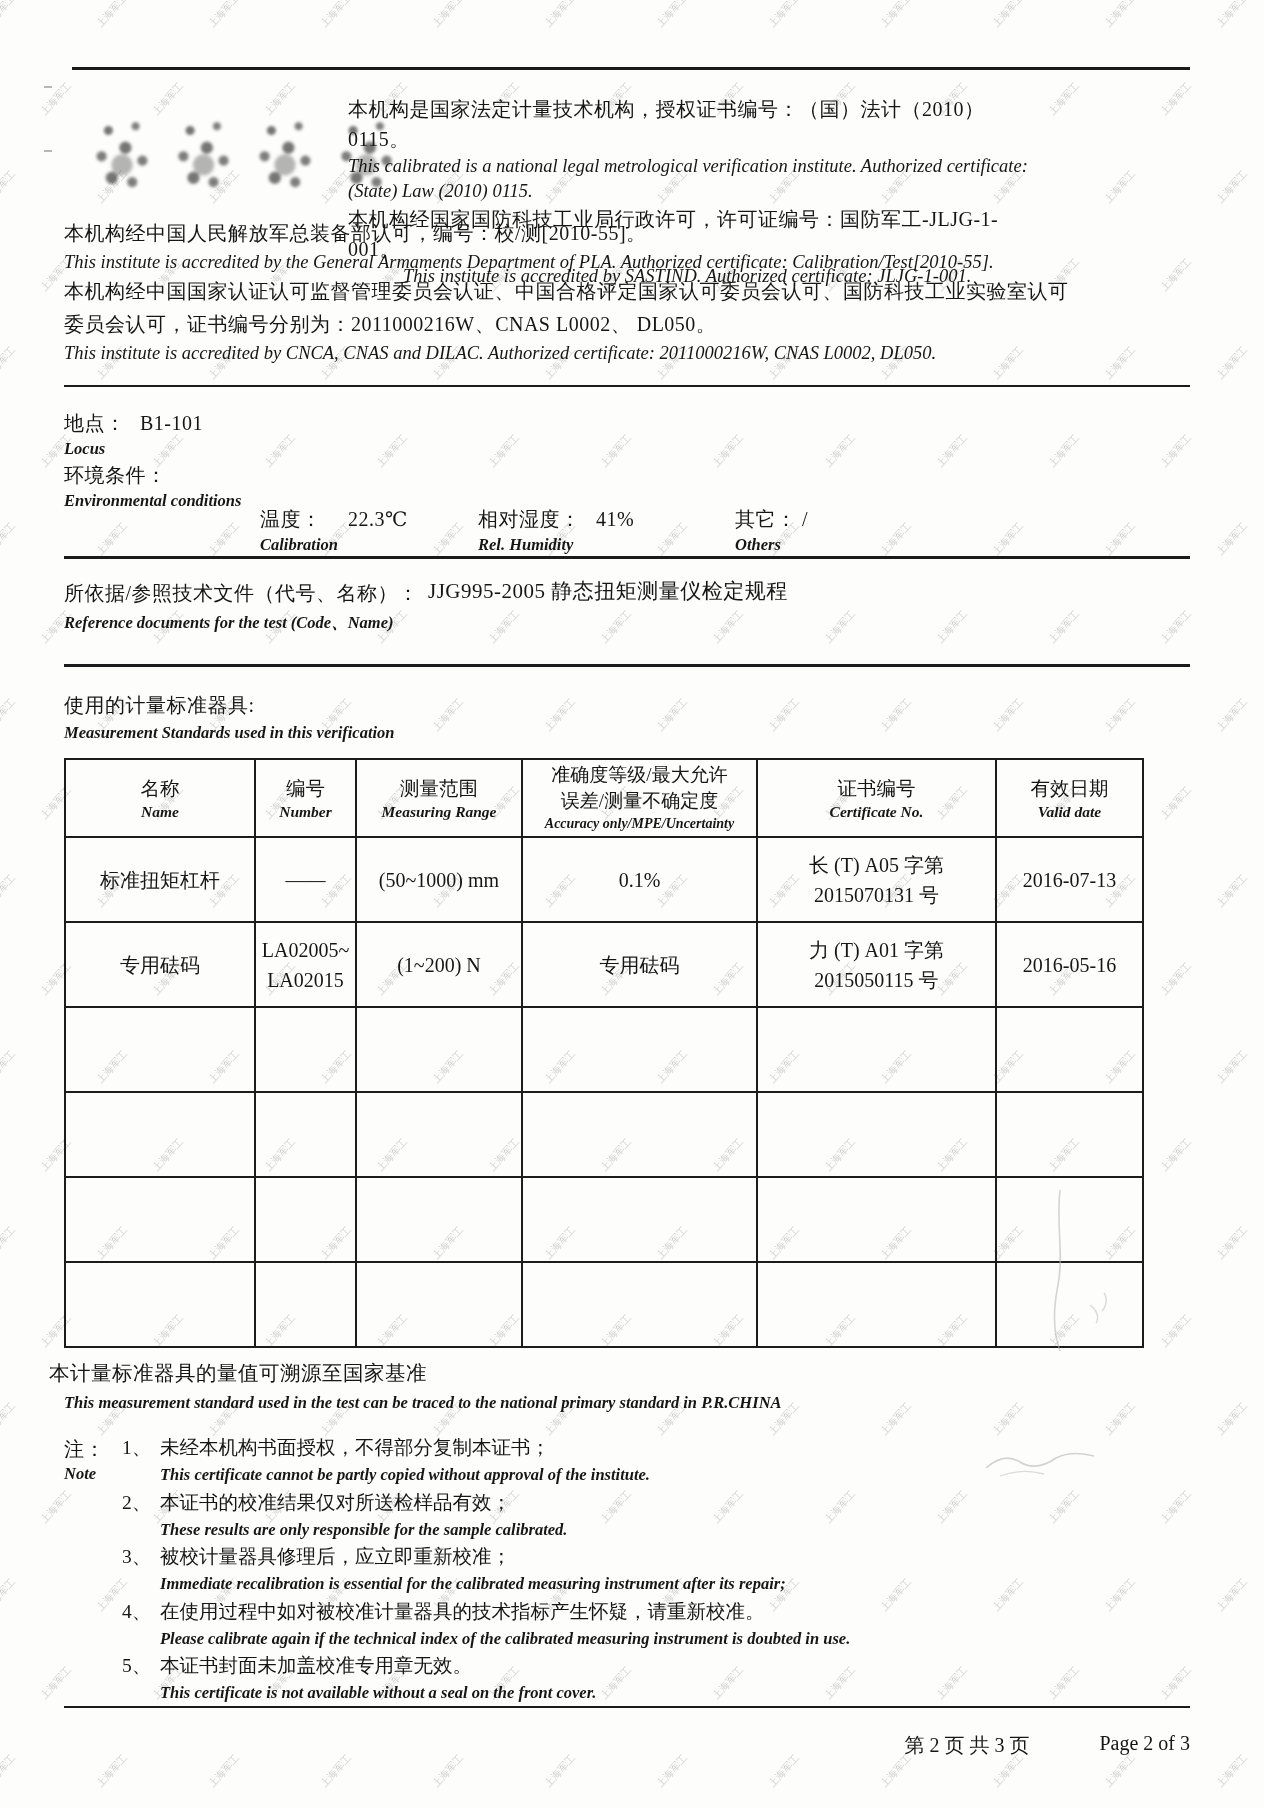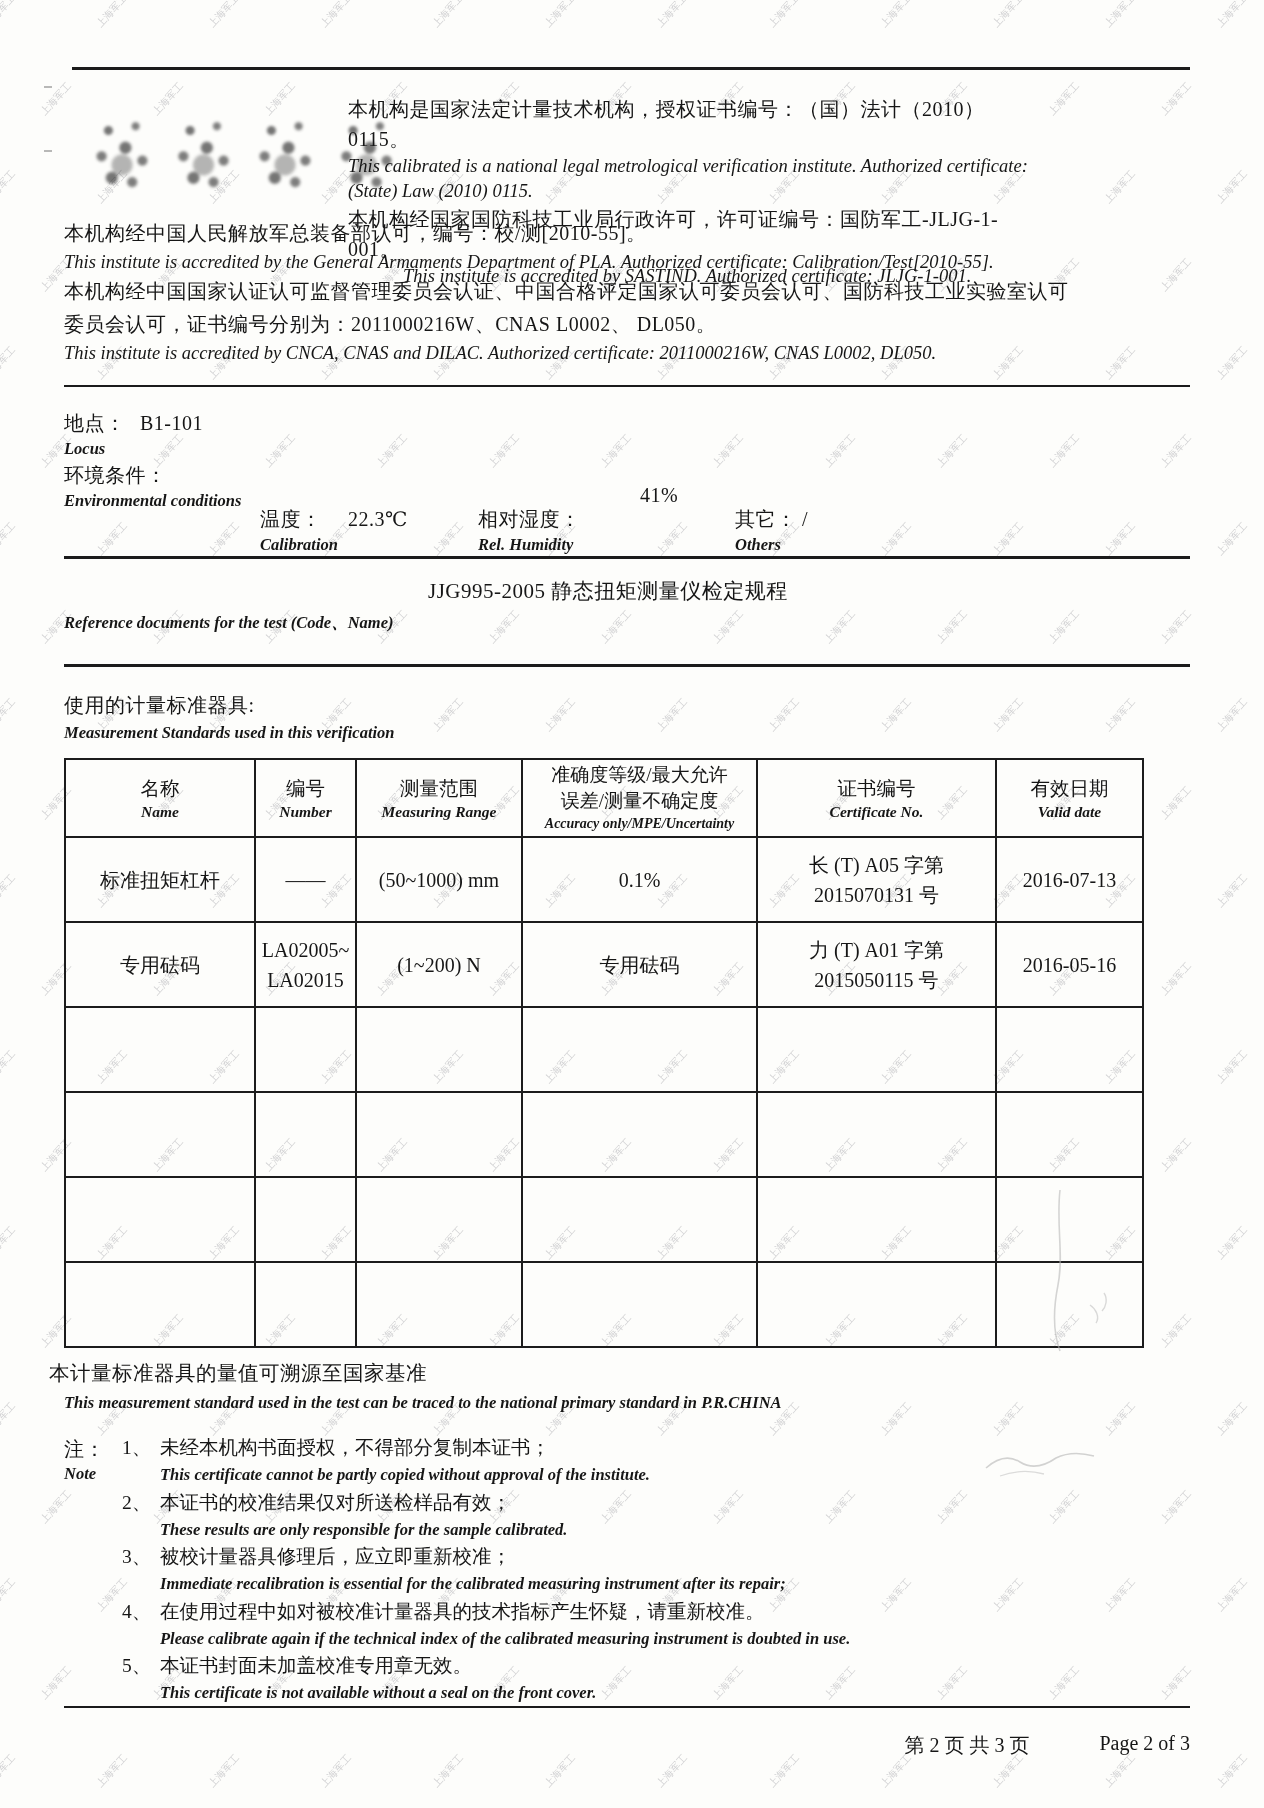--- a/index.html
+++ b/index.html
@@ -67,7 +67,7 @@
   .env-temp-v{left:348px;top:504px;}
   .env-temp-e{left:260px;top:534px;}
   .env-hum-l{left:478px;top:504px;}
-  .env-hum-v{left:596px;top:480px;margin-left:44px;}
+  .env-hum-v{left:596px;top:504px;}
   .env-hum-e{left:478px;top:534px;}
   .env-oth-l{left:735px;top:504px;}
   .env-oth-v{left:802px;top:504px;}

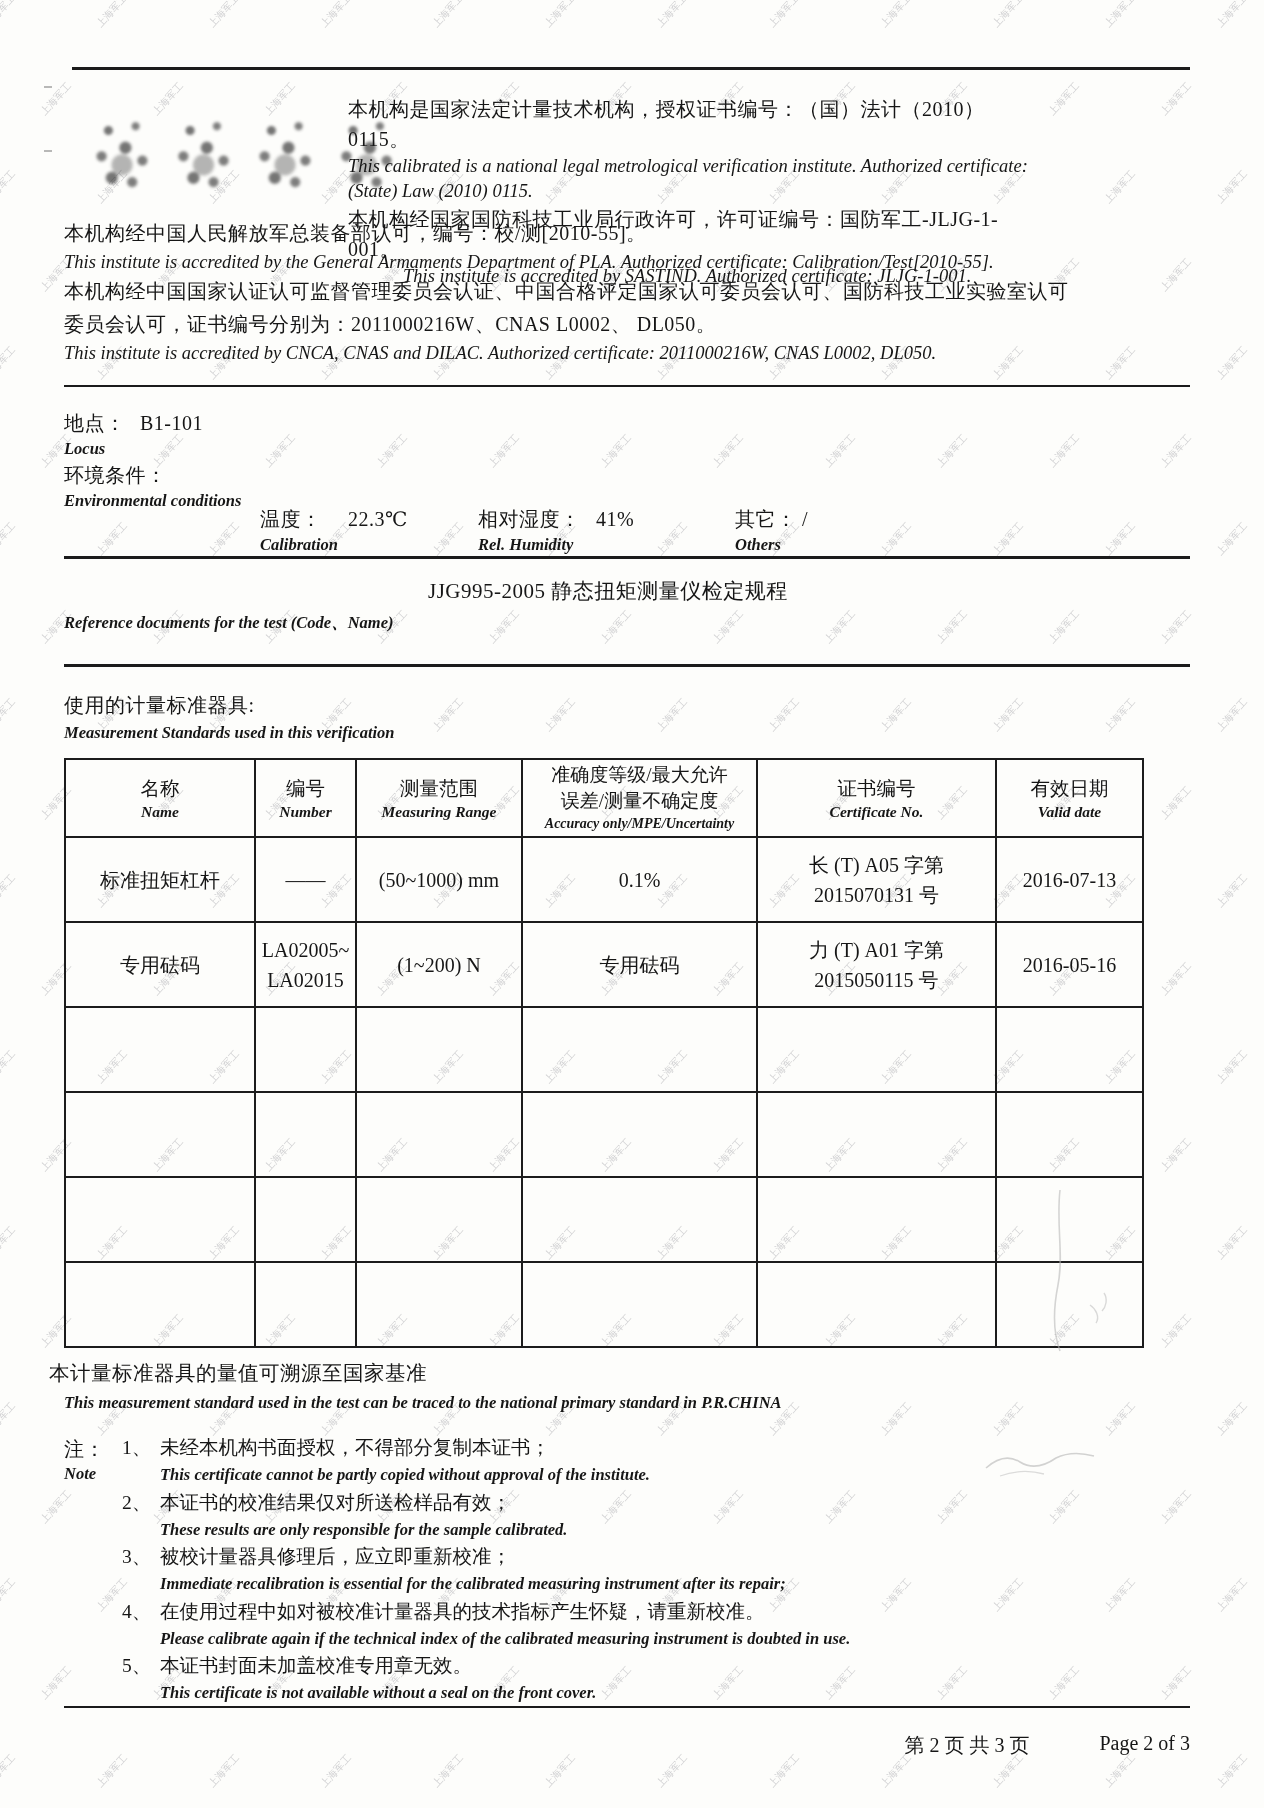--- a/index.html
+++ b/index.html
@@ -426,6 +426,7 @@
 
     <div class="abs rule" style="top:556px;left:64px;width:1126px;"></div>
 
+    <div class="abs cn ref-label">所依据/参照技术文件（代号、名称）：</div>
     <div class="abs cn ref-value">JJG995-2005 静态扭矩测量仪检定规程</div>
     <div class="abs en-b ref-en">Reference documents for the test (Code、Name)</div>
 

